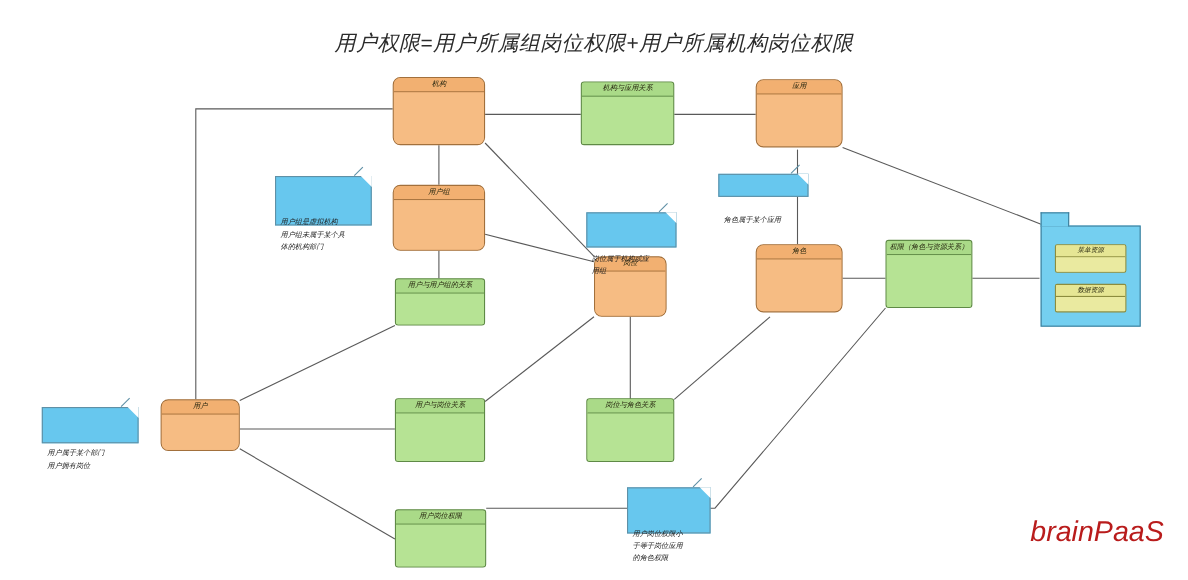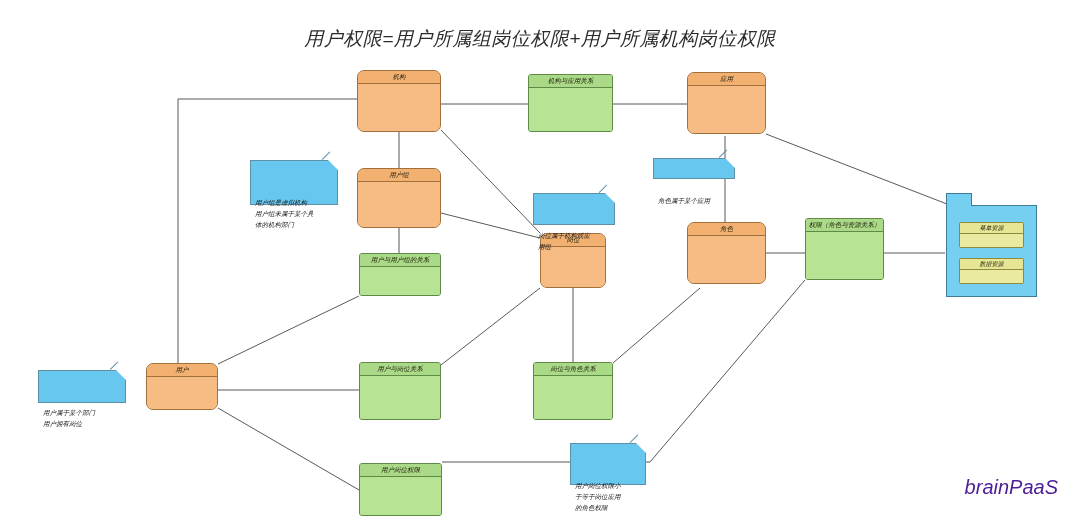--- a/index.html
+++ b/index.html
@@ -120,8 +120,8 @@
   .watermark-back{
     position:absolute;
     right:22px;bottom:28px;
-    font-size:20px;
-    color:#4c1d95;
+    font-size:26px;
+    color:#b91c1c;
     white-space:nowrap;
   }
 </style>

